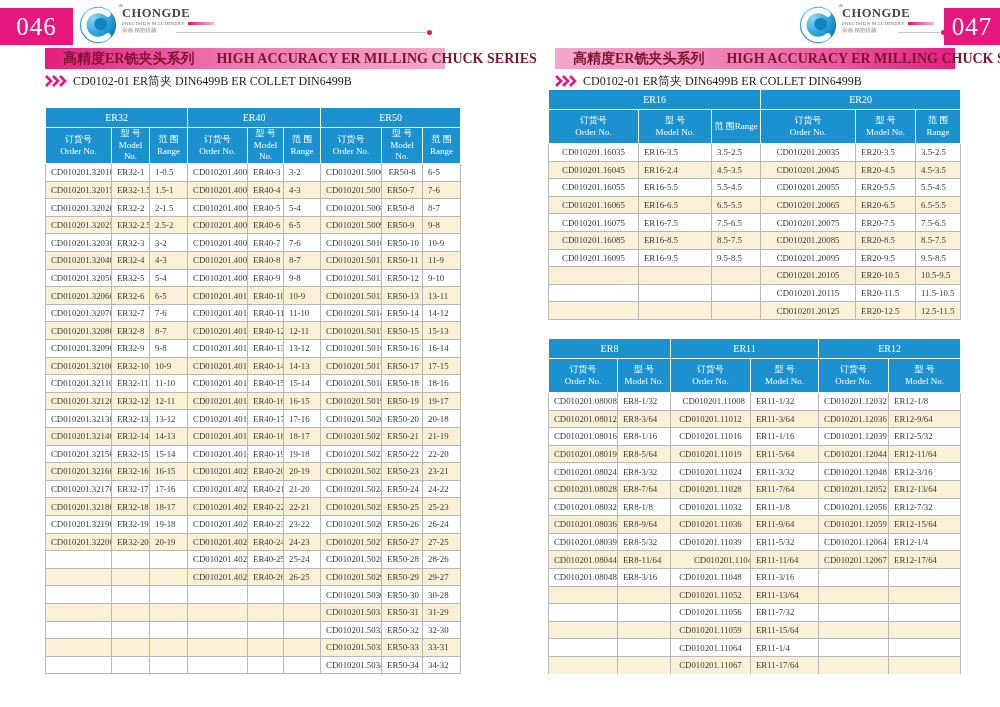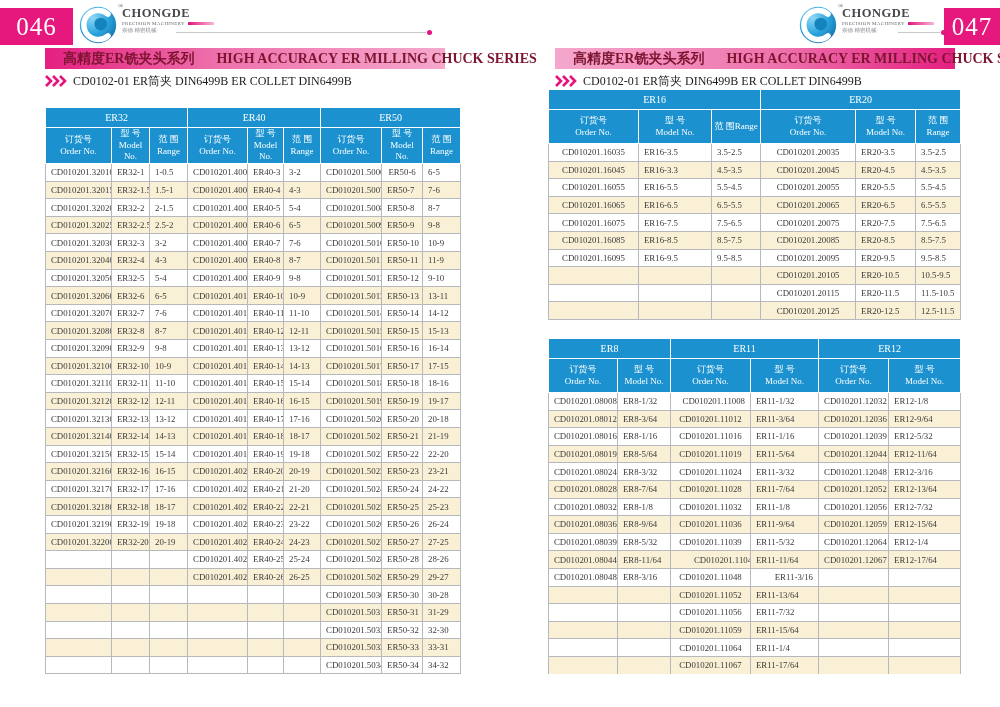--- a/index.html
+++ b/index.html
@@ -544,7 +544,7 @@
           </tr>
           <tr class="alt">
             <td style="text-align: center;">CD010201.16045</td>
-            <td style="text-align: left;">ER16-3.3</td>
+            <td style="text-align: left;">ER16-2.4</td>
             <td style="text-align: left;">4.5-3.5</td>
             <td style="text-align: center;">CD010201.20045</td>
             <td style="text-align: left;">ER20-4.5</td>

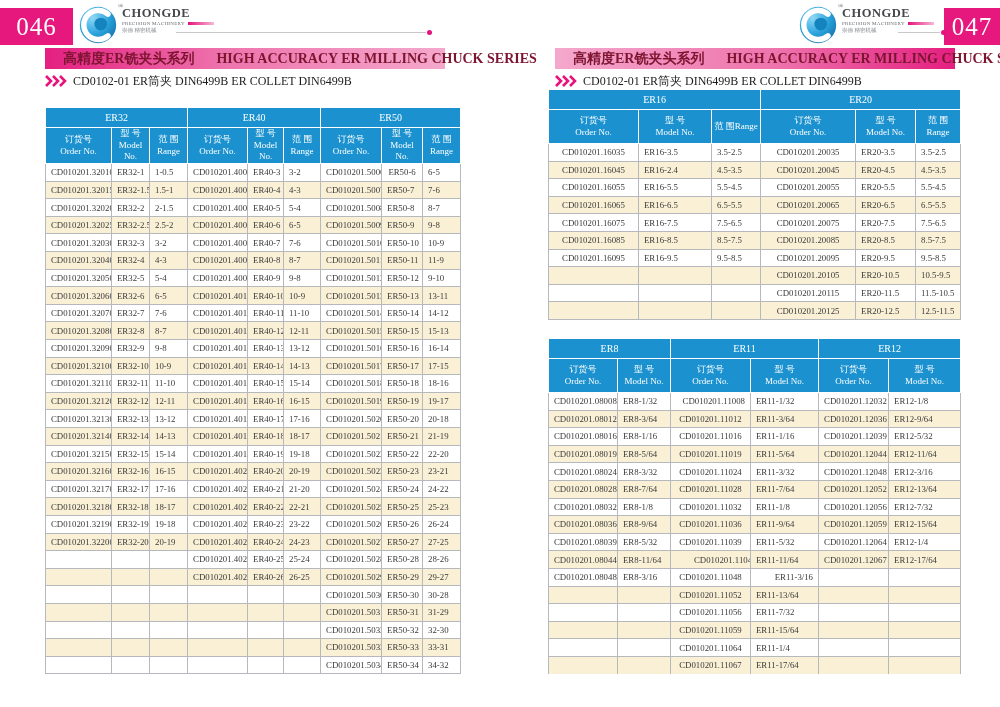--- a/index.html
+++ b/index.html
@@ -733,7 +733,7 @@
             <td style="text-align: center;">CD010201.08048</td>
             <td style="text-align: left;">ER8-3/16</td>
             <td style="text-align: center;">CD010201.11048</td>
-            <td style="text-align: right;">ER11-3/16</td>
+            <td style="text-align: left;">ER11-3/16</td>
             <td style="text-align: center;"></td>
             <td style="text-align: left;"></td>
           </tr>

